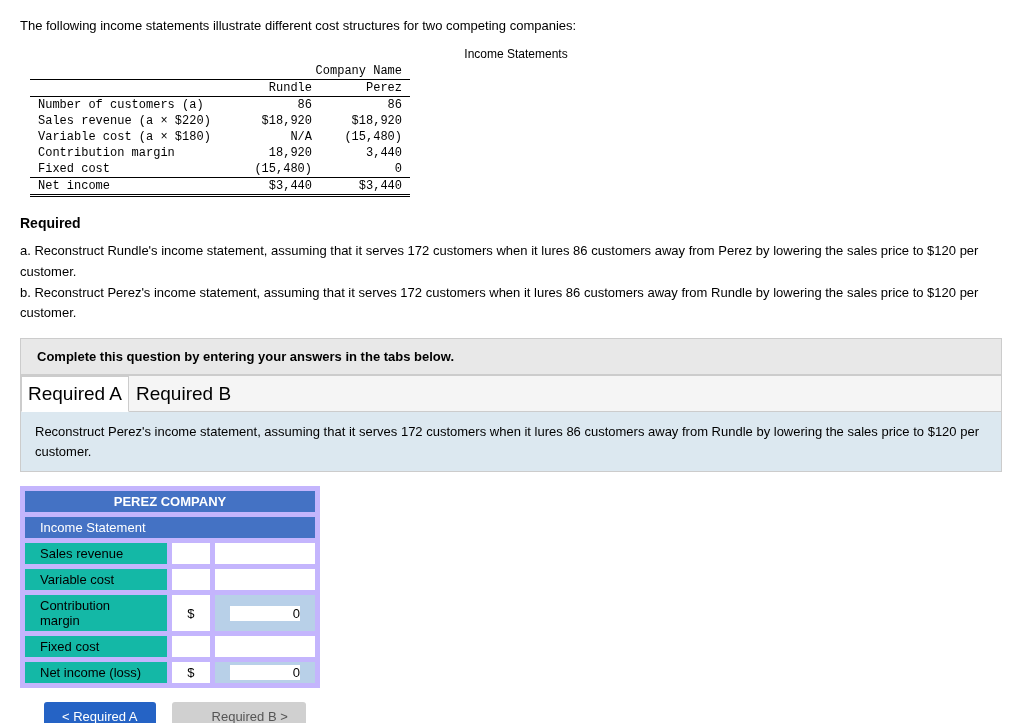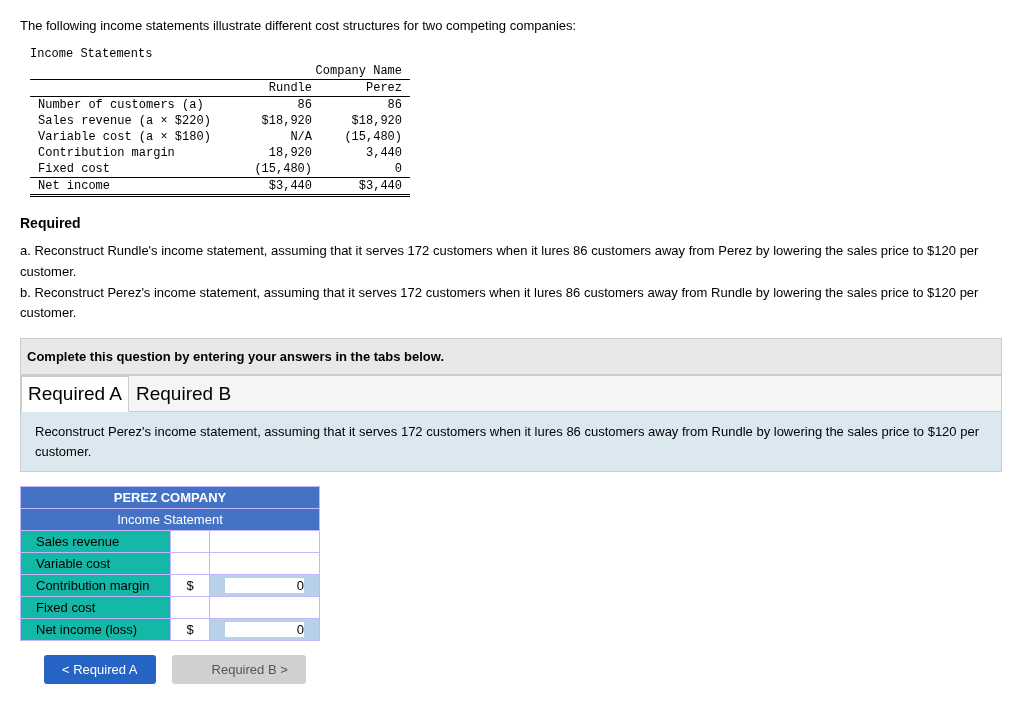--- a/index.html
+++ b/index.html
@@ -21,8 +21,8 @@
       margin-left: 10px;
     }
     .income-table-title {
-      text-align: left;
-      font-family: Liberation Mono, monospace;
+      text-align: center;
+      font-family: Liberation Sans, sans-serif;
       font-size: 12px;
       margin-bottom: 2px;
     }

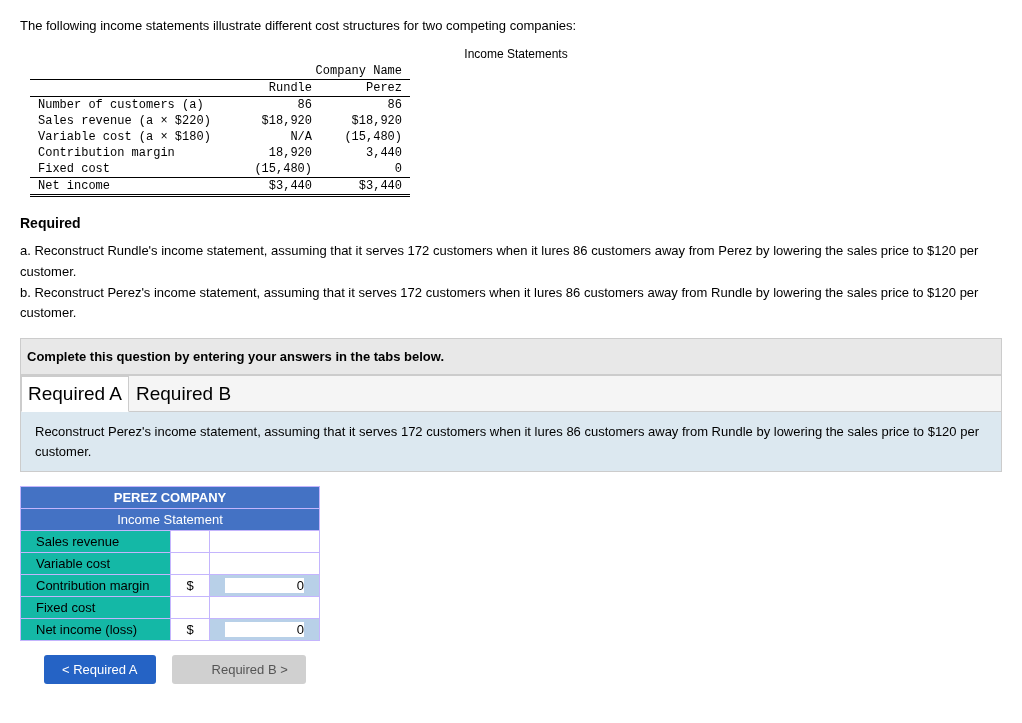--- a/index.html
+++ b/index.html
@@ -72,7 +72,7 @@
     }
     .complete-box {
       background: #e8e8e8;
-      padding: 10px 6px;
+      padding: 10px 16px;
       font-weight: bold;
       font-size: 13px;
       margin-bottom: 0;

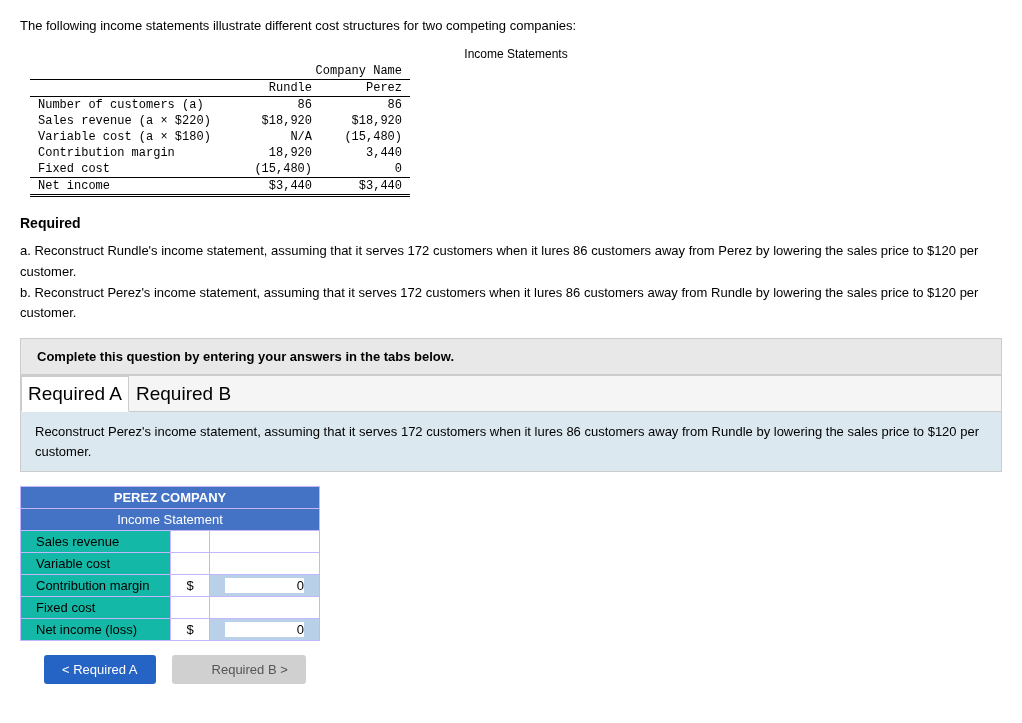--- a/index.html
+++ b/index.html
@@ -131,7 +131,7 @@
       margin-left: 45px;
     }
     .perez-table td {
-      border: 1px solid #c4b5fd;
+      border: 5px solid #c4b5fd;
       padding: 3px 15px;
       font-size: 13px;
     }

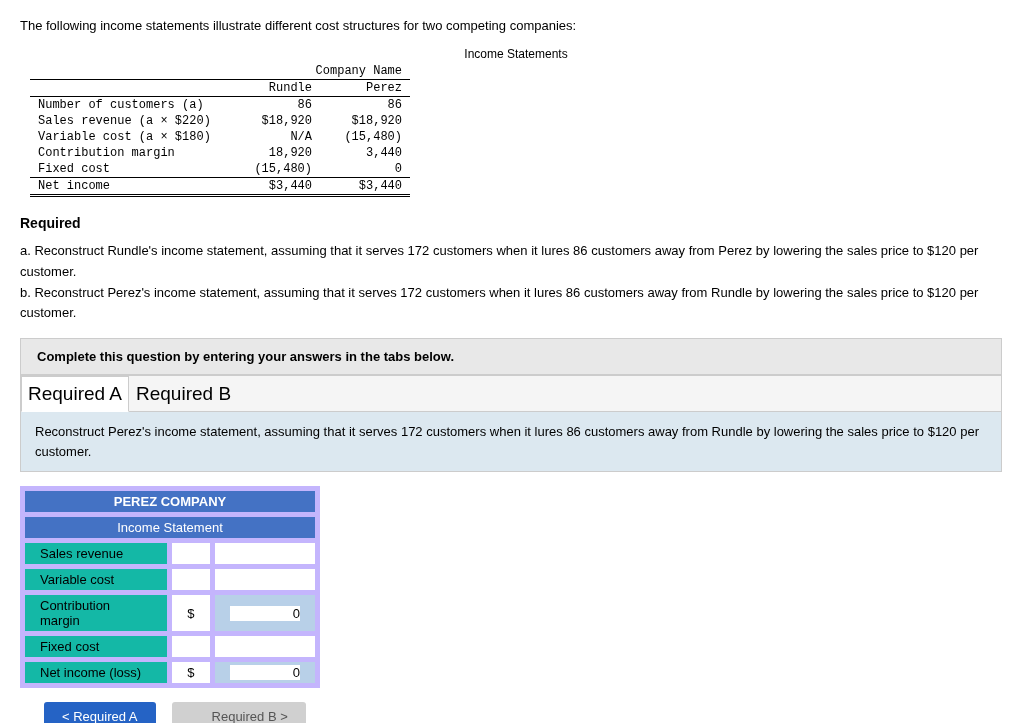--- a/index.html
+++ b/index.html
@@ -125,7 +125,7 @@
     .perez-table-subheader {
       background: #4472c4;
       color: #fff;
-      text-align: center;
+      text-align: left;
       font-size: 12px;
       padding: 3px;
       margin-left: 45px;

